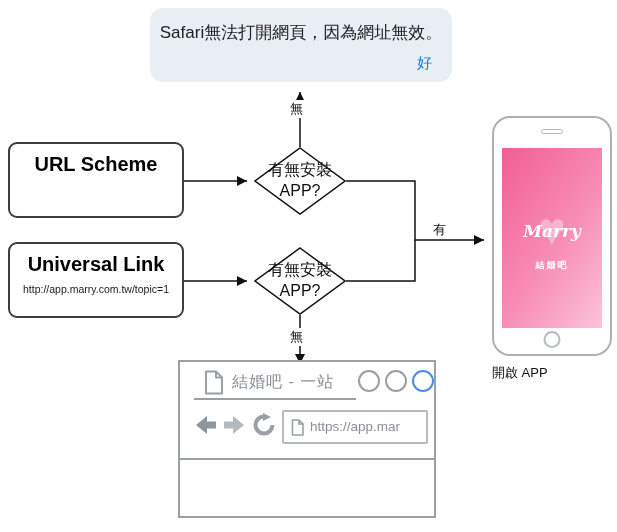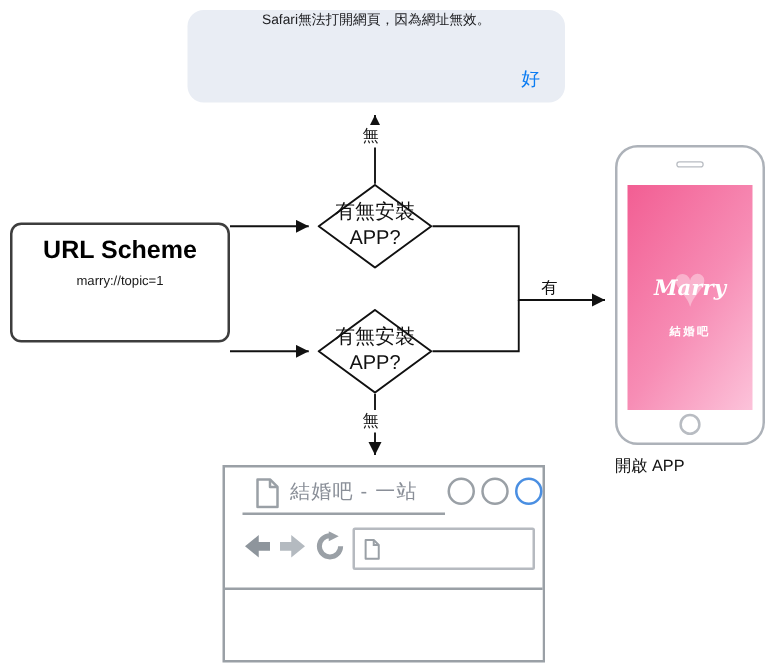--- a/index.html
+++ b/index.html
@@ -22,7 +22,7 @@
 
   
   .alert{position:absolute;left:150px;top:8px;width:302px;height:74px;background:#e9edf4;border-radius:13px;z-index:2;}
-  .alert-msg{padding:0 8px 0 8px;text-align:center;font-size:11px;color:#202124;}
+  .alert-msg{padding:13px 8px 0 8px;text-align:center;font-size:17px;color:#202124;}
   .alert-ok{position:absolute;right:20px;bottom:9px;font-size:15px;color:var(--accent-blue);cursor:pointer;}
 
   

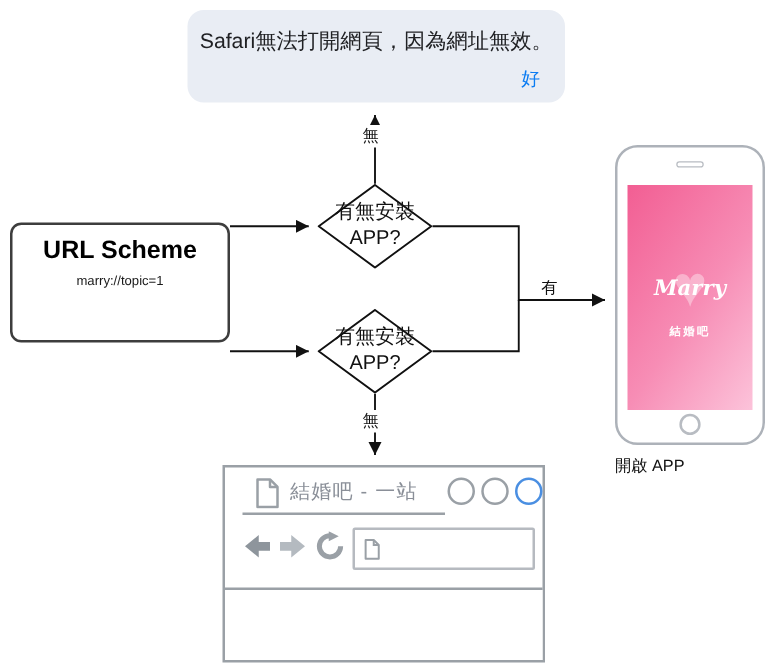--- a/index.html
+++ b/index.html
@@ -26,7 +26,7 @@
   .alert-ok{position:absolute;right:20px;bottom:9px;font-size:15px;color:var(--accent-blue);cursor:pointer;}
 
   
-  .node-box{position:absolute;width:176px;height:96px;background:#fff;border:2px solid var(--box-border);border-radius:9px;text-align:center;z-index:2;box-sizing:border-box;margin-top:36px;}
+  .node-box{position:absolute;width:176px;height:76px;background:#fff;border:2px solid var(--box-border);border-radius:9px;text-align:center;z-index:2;box-sizing:border-box;}
   #box-url-scheme{left:8px;top:142px;}
   #box-universal-link{left:8px;top:242px;}
   .node-title{margin-top:9px;font-size:20px;font-weight:bold;color:#000;}

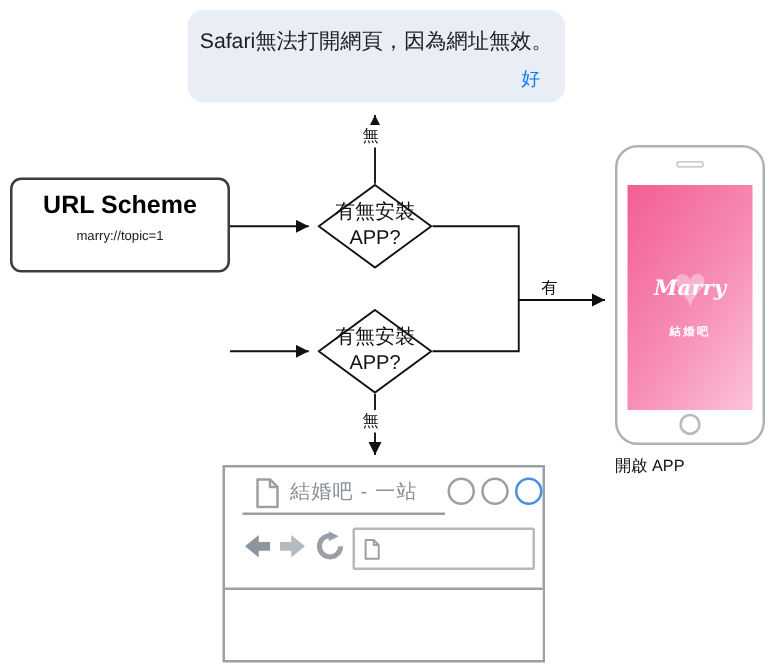--- a/index.html
+++ b/index.html
@@ -99,7 +99,6 @@
 
   <div class="node-box" id="box-url-scheme">
     <div class="node-title">URL Scheme</div>
-    <div class="node-sub">marry://topic=1</div>
   </div>
 
 

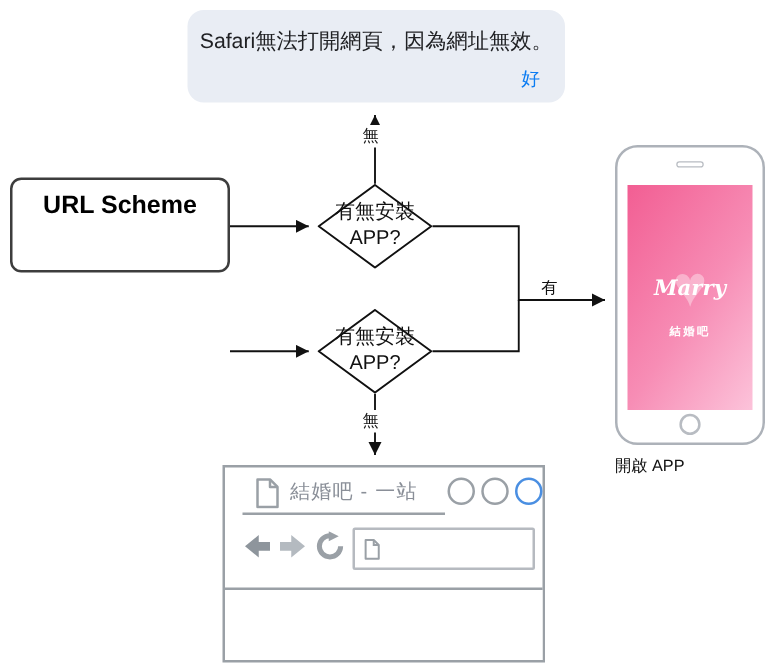--- a/index.html
+++ b/index.html
@@ -101,6 +101,10 @@
     <div class="node-title">URL Scheme</div>
   </div>
 
+  <div class="node-box" id="box-universal-link">
+    <div class="node-title">Universal Link</div>
+    <div class="node-sub">http://app.marry.com.tw/topic=1</div>
+  </div>
 
   <div class="diamond" id="diamond-top">
     <svg width="92" height="68" viewBox="0 0 92 68">

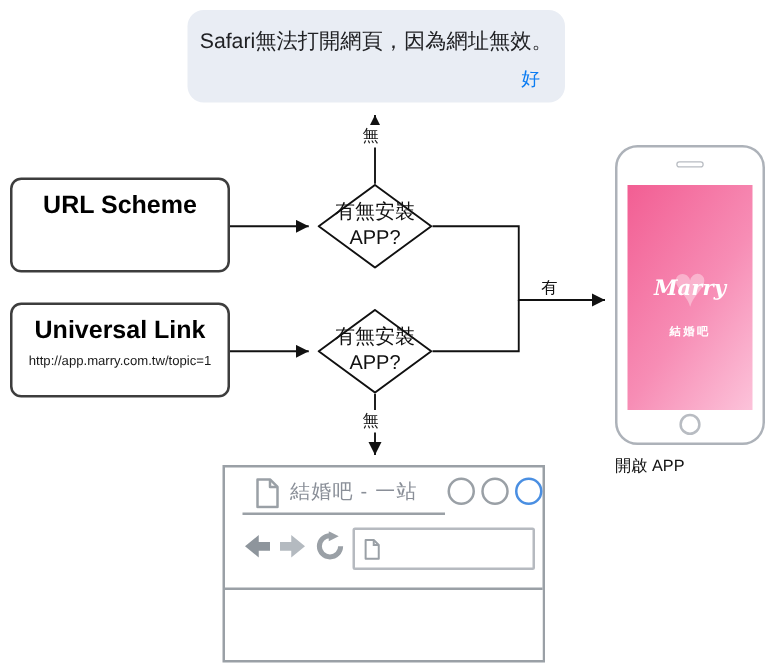--- a/index.html
+++ b/index.html
@@ -51,7 +51,7 @@
   .phone-caption{position:absolute;left:492px;top:364px;width:120px;font-size:13px;color:#111;z-index:2;}
 
   
-  .browser{position:absolute;left:178px;top:372px;width:258px;height:158px;background:#fff;border:2px solid var(--gray-ui);box-sizing:border-box;z-index:2;}
+  .browser{position:absolute;left:178px;top:360px;width:258px;height:158px;background:#fff;border:2px solid var(--gray-ui);box-sizing:border-box;z-index:2;}
   .tab-doc-icon{position:absolute;left:24px;top:8px;}
   .tab-title{position:absolute;left:52px;top:8px;height:24px;line-height:24px;font-size:16px;letter-spacing:1px;color:#8a8f98;cursor:pointer;}
   .tab-underline{position:absolute;left:14px;top:36px;width:162px;height:2px;background:var(--gray-ui);}

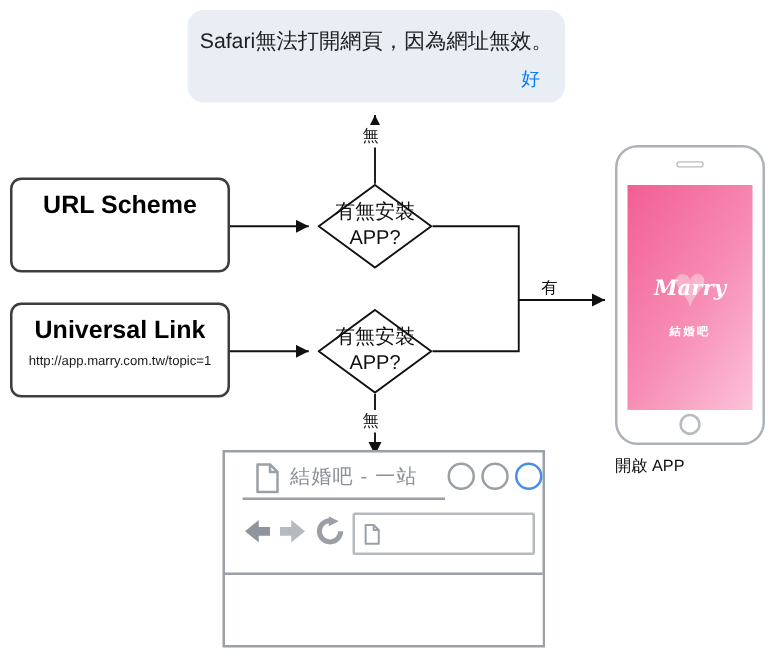--- a/index.html
+++ b/index.html
@@ -163,6 +163,7 @@
         <path d="M1.5 1 h6.5 l4 4 v11 h-10.5 z" fill="#ffffff" stroke="#9aa0a6" stroke-width="1.6" stroke-linejoin="round"></path>
         <path d="M8 1 v4 h4" fill="none" stroke="#9aa0a6" stroke-width="1.6"></path>
       </svg>
+      <span class="url-text">https://app.mar</span>
     </div>
 
     <div class="toolbar-underline"></div>

